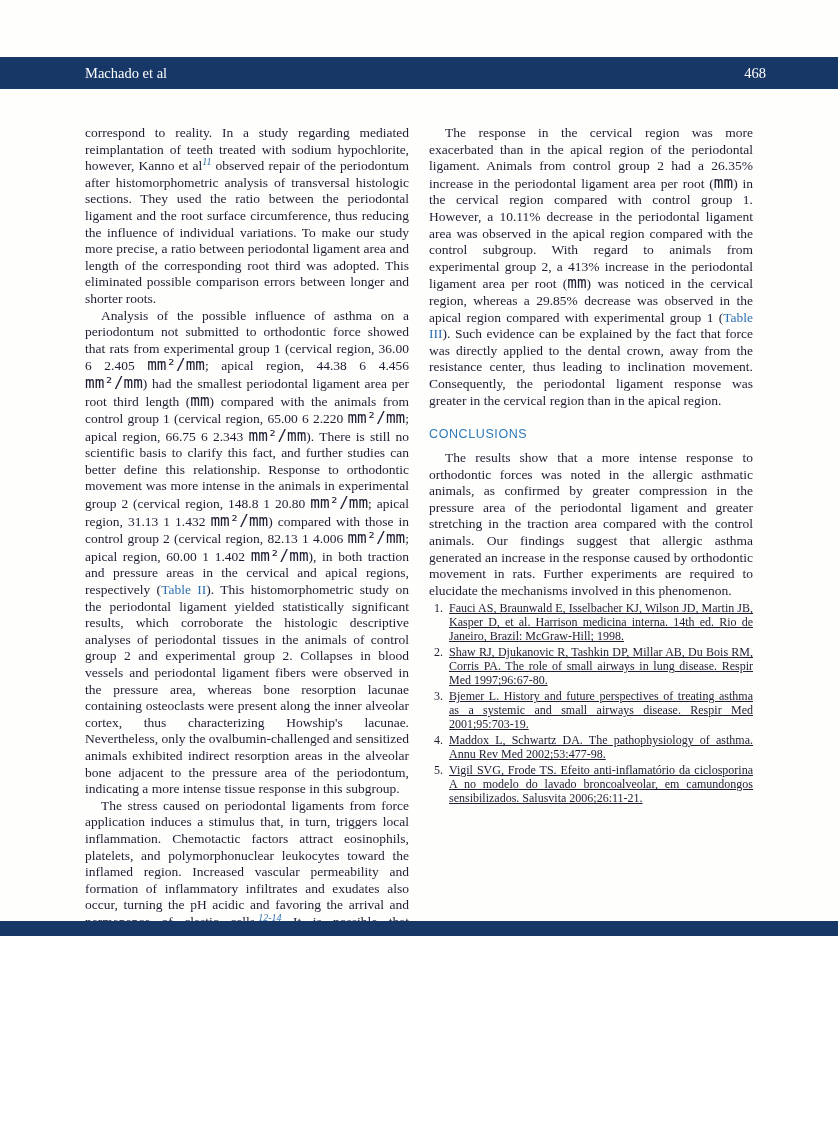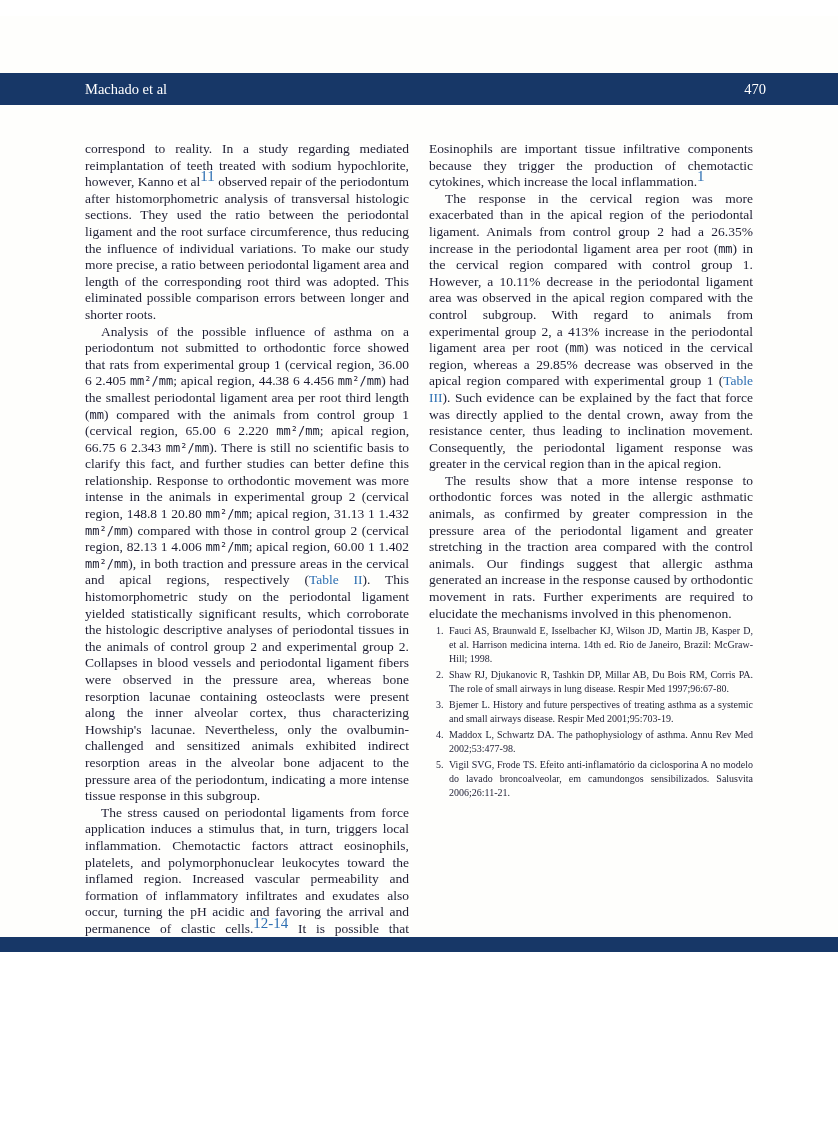--- a/index.html
+++ b/index.html
@@ -5,7 +5,7 @@
   * { margin:0; padding:0; box-sizing:border-box; }
   html, body { background:#ffffff; }
   .page {
-    position:relative; width:838px; height:936px; margin:16px auto;
+    position:relative; width:838px; height:936px; margin:0 auto;
     background:#fefefc; overflow:hidden;
     font-family:"Liberation Serif", serif; color:#1d1d33;
   }

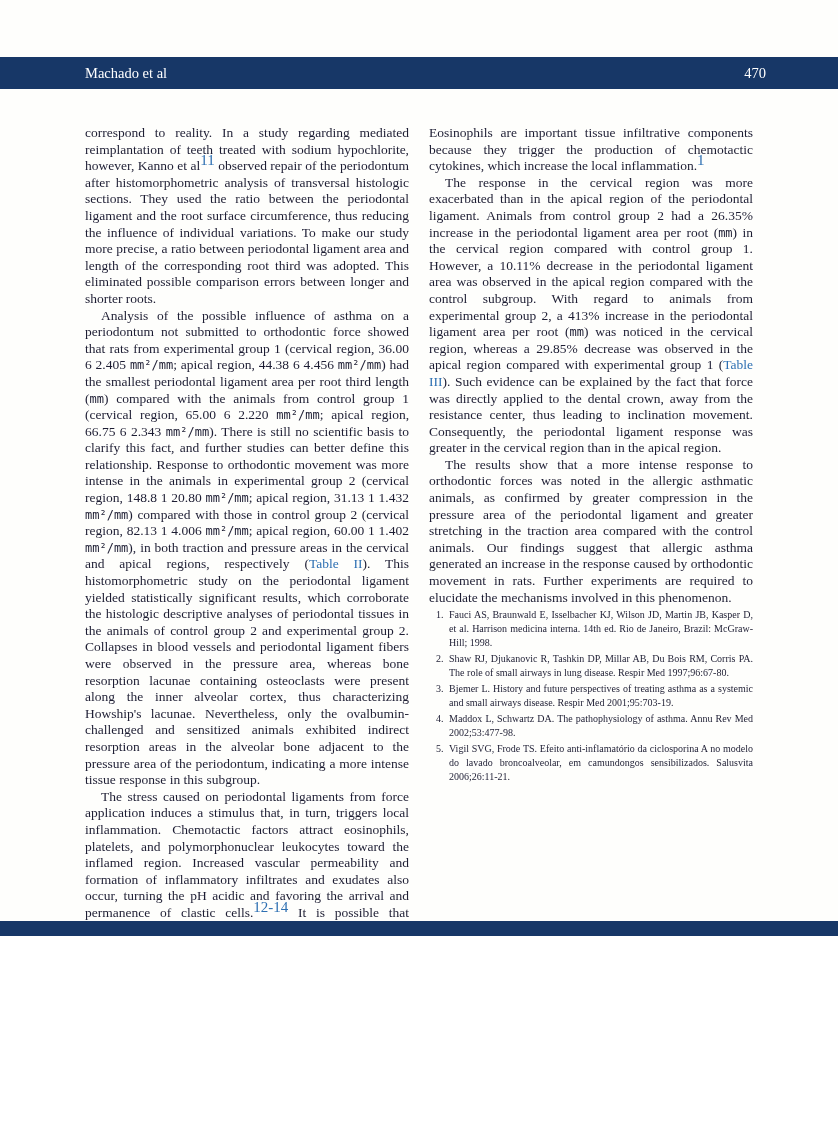--- a/index.html
+++ b/index.html
@@ -55,7 +55,7 @@
 
   <header class="band">
     <span>Machado et al</span>
-    <span>470</span>
+    <span>468</span>
   </header>
 
   <main class="columns">

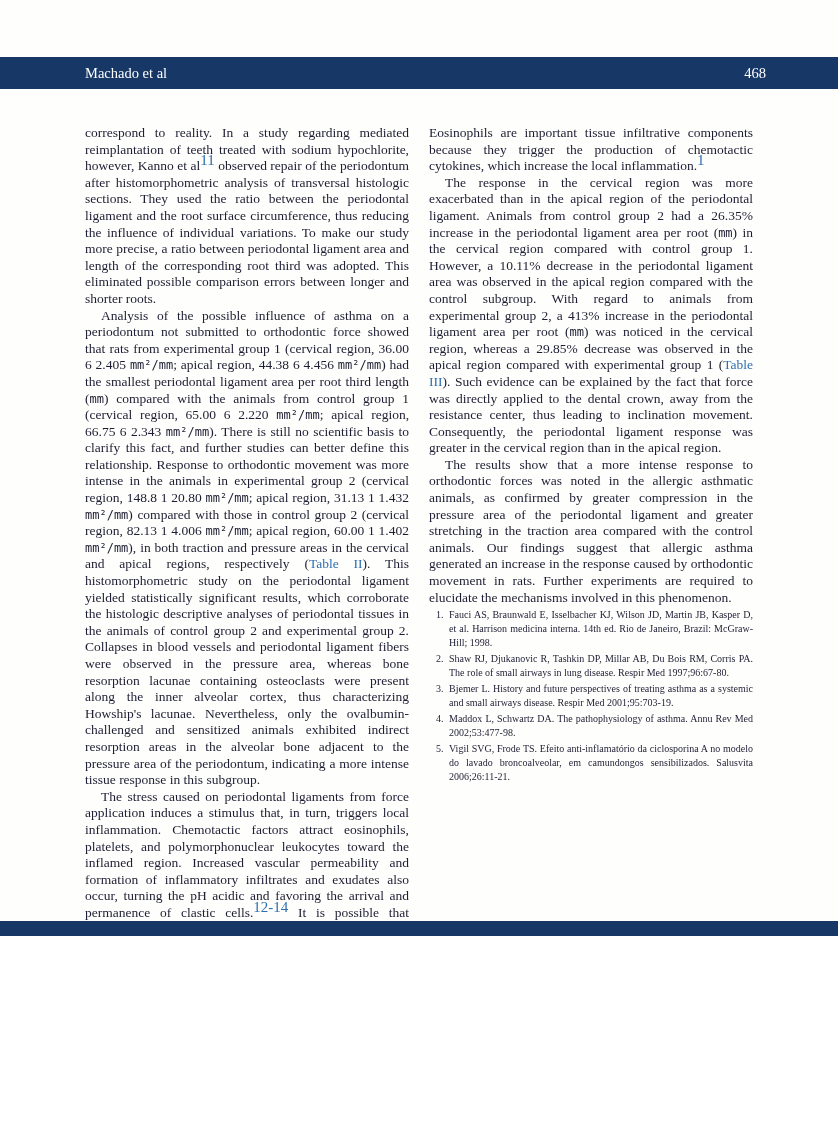--- a/index.html
+++ b/index.html
@@ -65,7 +65,6 @@
         <p class="para indent">The stress caused on periodontal ligaments from force application induces a stimulus that, in turn, triggers local inflammation. Chemotactic factors attract eosinophils, platelets, and polymorphonuclear leukocytes toward the inflamed region. Increased vascular permeability and formation of inflammatory infiltrates and exudates also occur, turning the pH acidic and favoring the arrival and permanence of clastic cells.<sup class="supref">12-14</sup> It is possible that inflammation of the periodontal ligament was aggravated by the systemic condition in experimental group 2, because eosinophilia was present in the blood of the ovalbumin-challenged and sensitized animals.</p>
       </section>
     <section class="col">
-        <p class="para">Eosinophils are important tissue infiltrative components because they trigger the production of chemotactic cytokines, which increase the local inflammation.<sup class="supref">1</sup></p>
         <p class="para indent">The response in the cervical region was more exacerbated than in the apical region of the periodontal ligament. Animals from control group 2 had a 26.35% increase in the periodontal ligament area per root (<span class="mono">mm</span>) in the cervical region compared with control group 1. However, a 10.11% decrease in the periodontal ligament area was observed in the apical region compared with the control subgroup. With regard to animals from experimental group 2, a 413% increase in the periodontal ligament area per root (<span class="mono">mm</span>) was noticed in the cervical region, whereas a 29.85% decrease was observed in the apical region compared with experimental group 1 (<span class="xref">Table III</span>). Such evidence can be explained by the fact that force was directly applied to the dental crown, away from the resistance center, thus leading to inclination movement. Consequently, the periodontal ligament response was greater in the cervical region than in the apical region.</p>
         <p class="para indent">The results show that a more intense response to orthodontic forces was noted in the allergic asthmatic animals, as confirmed by greater compression in the pressure area of the periodontal ligament and greater stretching in the traction area compared with the control animals. Our findings suggest that allergic asthma generated an increase in the response caused by orthodontic movement in rats. Further experiments are required to elucidate the mechanisms involved in this phenomenon.</p>
         <ol class="refs">

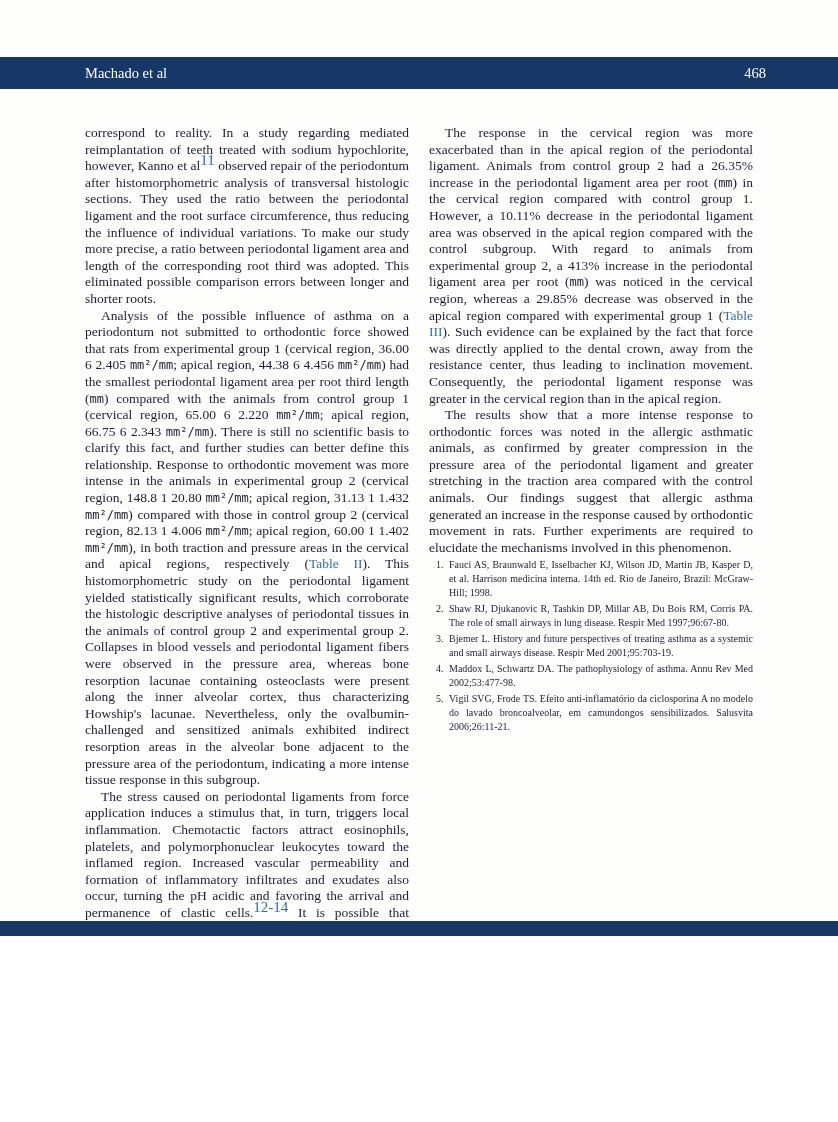--- a/index.html
+++ b/index.html
@@ -23,8 +23,8 @@
   .para { font-size:13.5px; line-height:16.6px; text-align:justify; }
   .para.indent { text-indent:16px; }
   .supref {
-    color:#2d6fb2; font-size:15px; line-height:0;
-    vertical-align:super; cursor:pointer;
+    color:#2d6fb2; font-size:10px; line-height:0;
+    vertical-align:super; cursor:pointer;font-style:italic;
   }
   .xref { color:#2d6fb2; cursor:pointer; }
   .mono { font-family:"DejaVu Sans Mono", monospace; font-size:12px; }

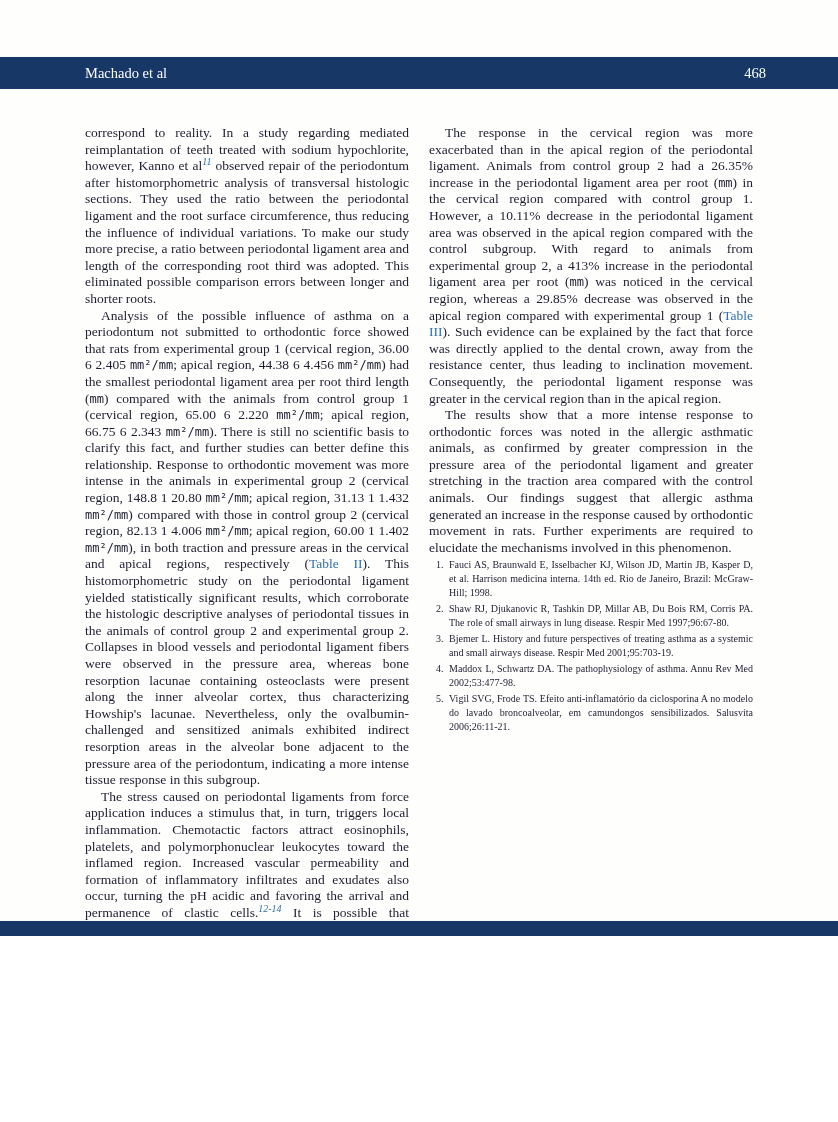--- a/index.html
+++ b/index.html
@@ -27,7 +27,7 @@
     vertical-align:super; cursor:pointer;font-style:italic;
   }
   .xref { color:#2d6fb2; cursor:pointer; }
-  .mono { font-family:"DejaVu Sans Mono", monospace; font-size:12px; }
+  .mono { font-family:"DejaVu Sans Mono", monospace; font-size:16px; }
   .section-heading {
     font-family:"Liberation Sans", sans-serif; font-size:12.5px;
     font-weight:normal; letter-spacing:0.6px; color:#2e79b9;

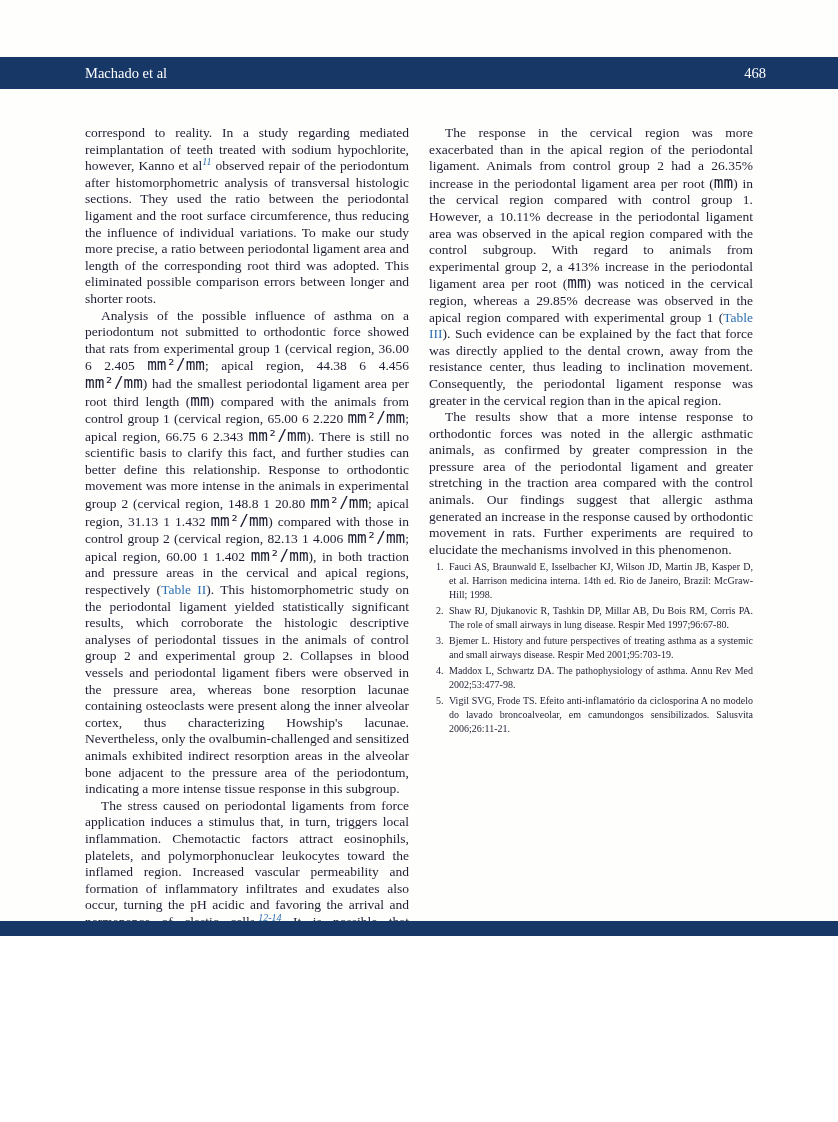--- a/index.html
+++ b/index.html
@@ -66,6 +66,7 @@
       </section>
     <section class="col">
         <p class="para indent">The response in the cervical region was more exacerbated than in the apical region of the periodontal ligament. Animals from control group 2 had a 26.35% increase in the periodontal ligament area per root (<span class="mono">mm</span>) in the cervical region compared with control group 1. However, a 10.11% decrease in the periodontal ligament area was observed in the apical region compared with the control subgroup. With regard to animals from experimental group 2, a 413% increase in the periodontal ligament area per root (<span class="mono">mm</span>) was noticed in the cervical region, whereas a 29.85% decrease was observed in the apical region compared with experimental group 1 (<span class="xref">Table III</span>). Such evidence can be explained by the fact that force was directly applied to the dental crown, away from the resistance center, thus leading to inclination movement. Consequently, the periodontal ligament response was greater in the cervical region than in the apical region.</p>
+        <h2 class="section-heading">CONCLUSIONS</h2>
         <p class="para indent">The results show that a more intense response to orthodontic forces was noted in the allergic asthmatic animals, as confirmed by greater compression in the pressure area of the periodontal ligament and greater stretching in the traction area compared with the control animals. Our findings suggest that allergic asthma generated an increase in the response caused by orthodontic movement in rats. Further experiments are required to elucidate the mechanisms involved in this phenomenon.</p>
         <ol class="refs">
           <li class="ref-item">Fauci AS, Braunwald E, Isselbacher KJ, Wilson JD, Martin JB, Kasper D, et al. Harrison medicina interna. 14th ed. Rio de Janeiro, Brazil: McGraw-Hill; 1998.</li>

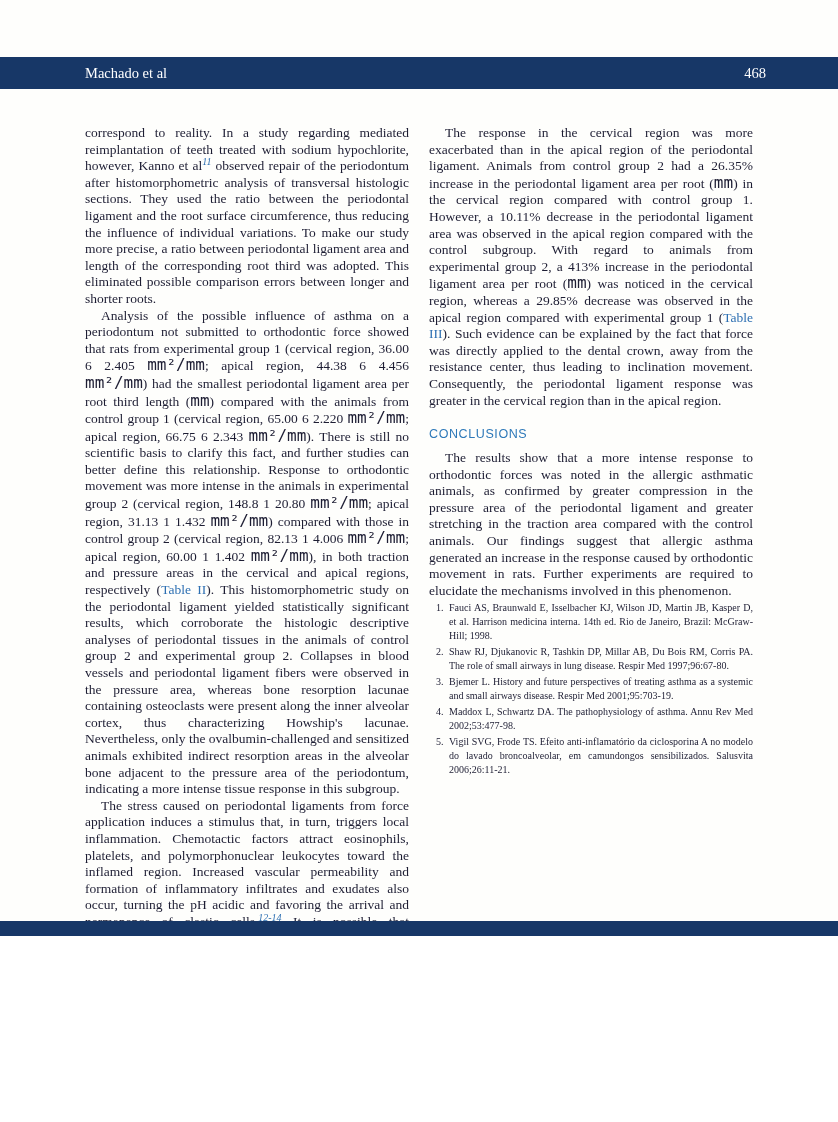--- a/index.html
+++ b/index.html
@@ -35,8 +35,8 @@
   }
   .refs { margin-top:2px; padding-left:17px; }
   .ref-item {
-    font-size:10px; line-height:14px; text-align:justify;
-    padding-left:3px; margin-bottom:2px;
+    font-size:12px; line-height:14px; text-align:justify;
+    padding-left:3px; margin-bottom:2px;text-decoration:underline;
   }
   .footer-row {
     position:absolute; left:85px; right:85px; top:1086px;

